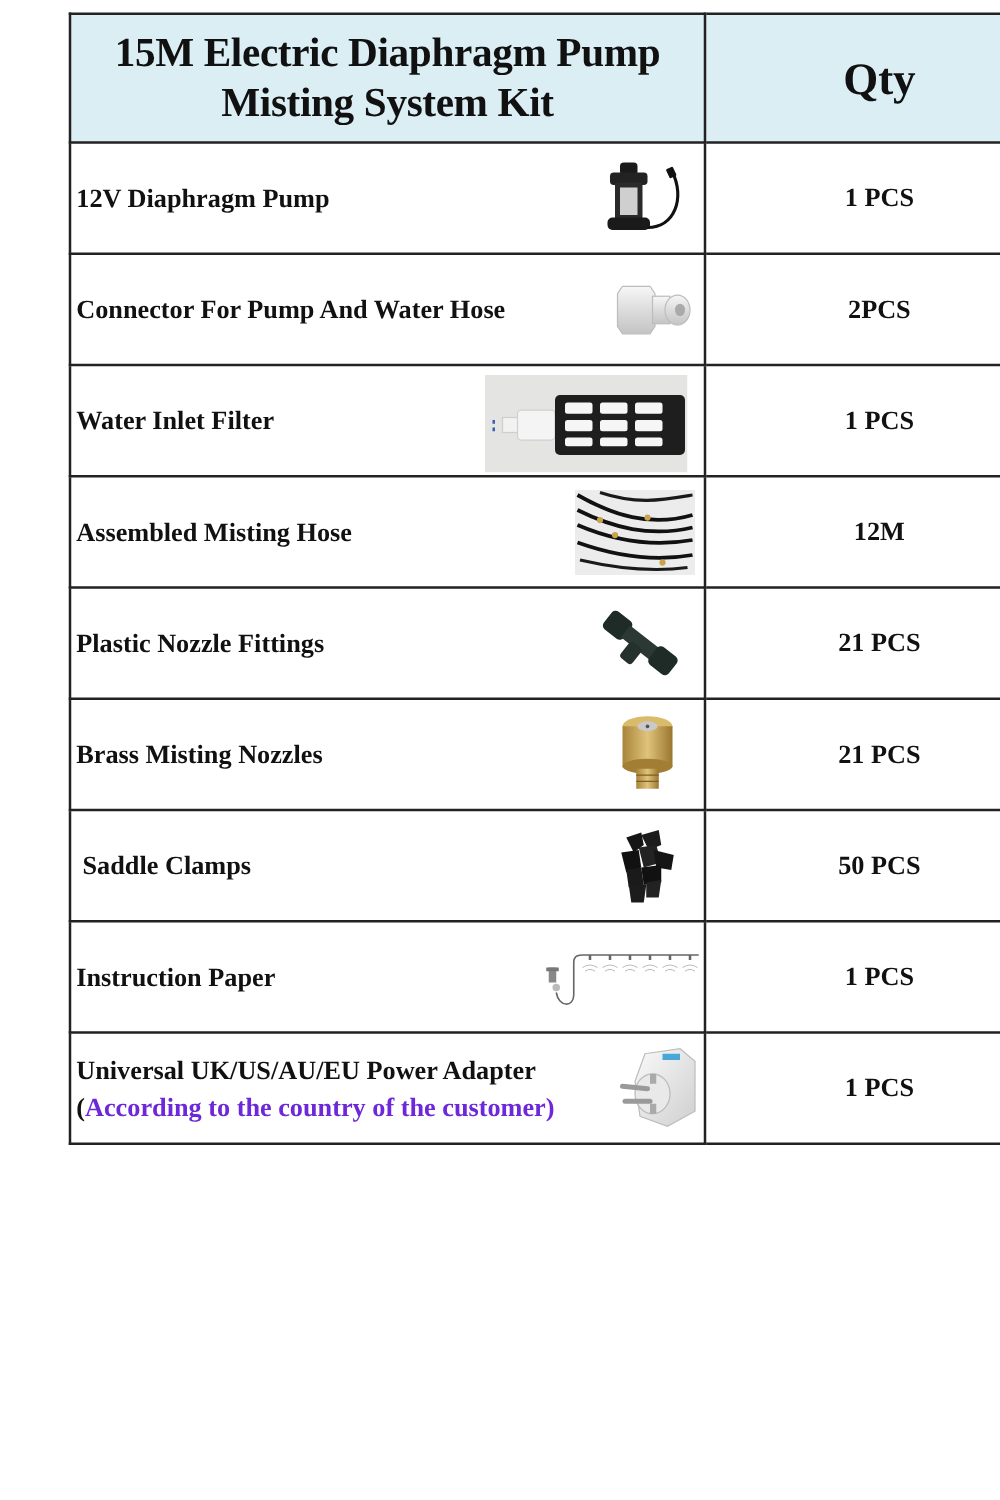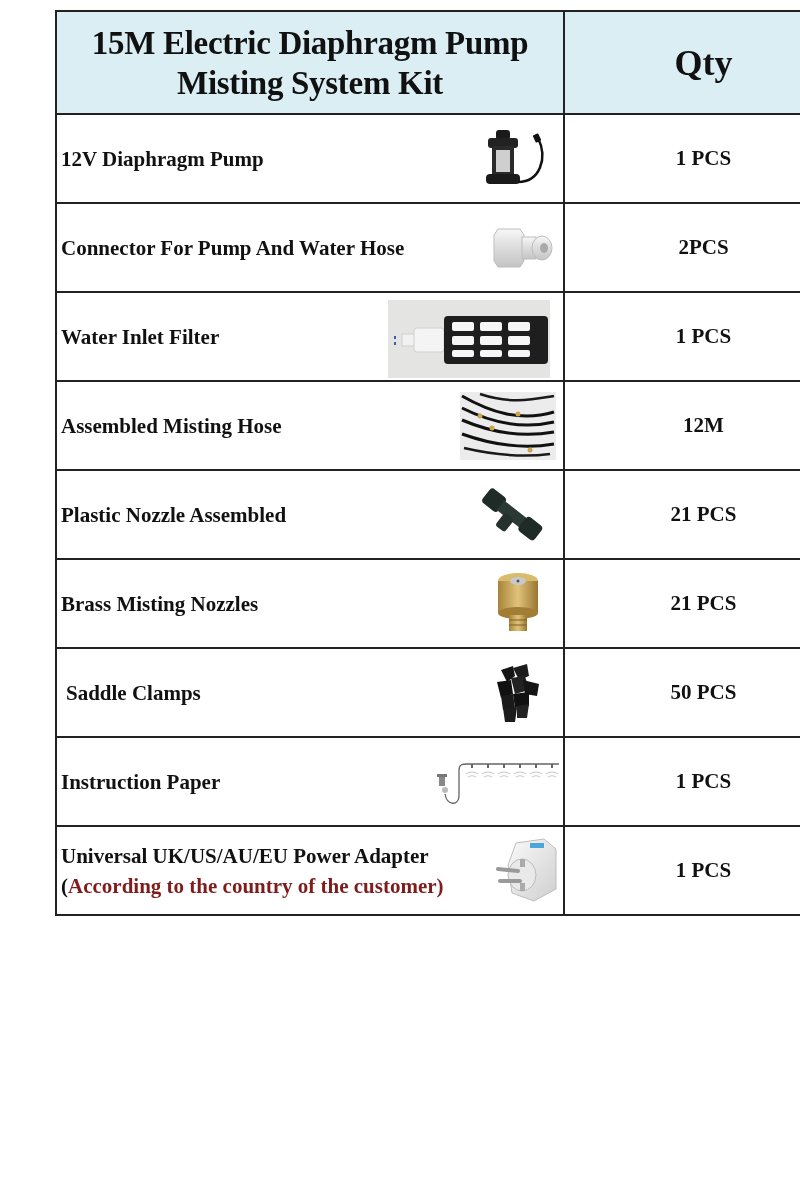--- a/index.html
+++ b/index.html
@@ -188,7 +188,7 @@
 
   <tr class="item-row">
     <td class="item-cell">
-      <span class="item-label">Plastic Nozzle Assembled</span>
+      <span class="item-label">Plastic Nozzle Fittings</span>
       <div class="thumb" style="left:420px;">
         <svg width="72" height="66" viewBox="0 0 72 66">
           <g transform="rotate(38 36 33)">

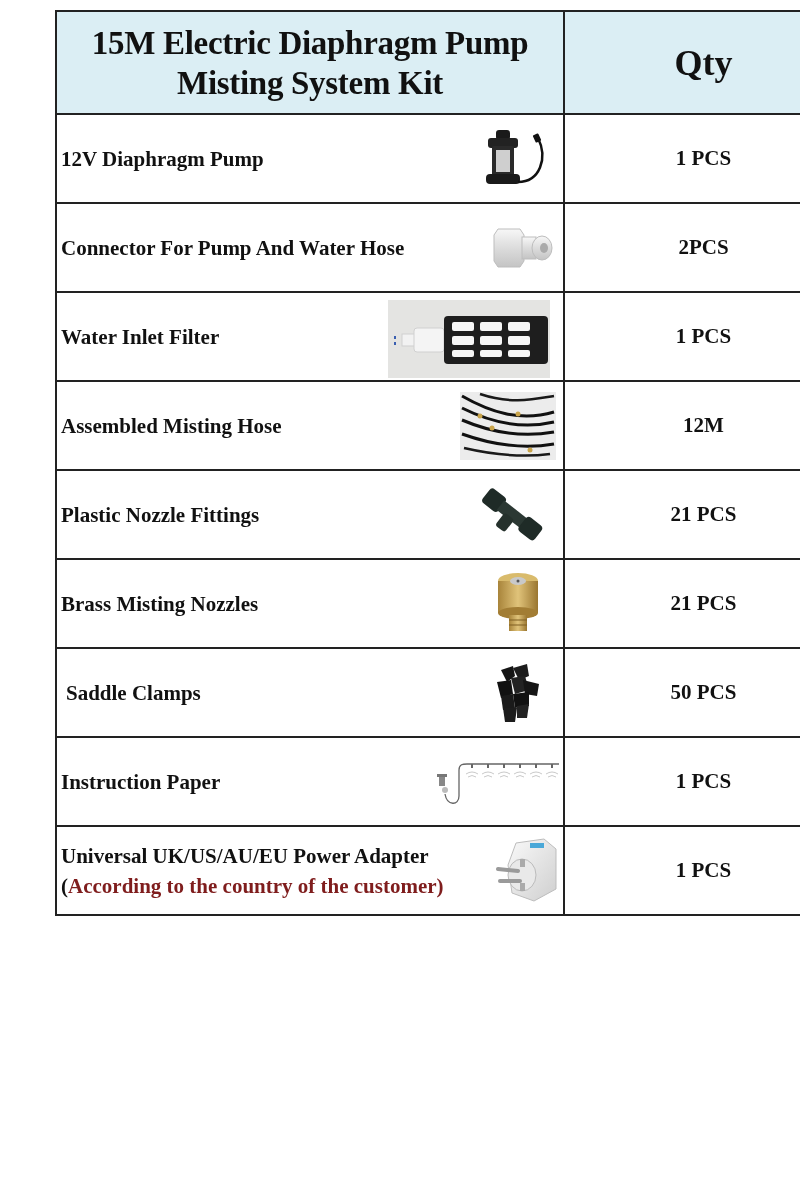--- a/index.html
+++ b/index.html
@@ -63,7 +63,7 @@
       line-height: 30px;
       transform: translateY(-50%);
     }
-    .red-note { color: #7f1d1d; font-family: Liberation Serif, serif; }
+    .red-note { color: #6d28d9; font-family: Liberation Serif, serif; }
     .qty-cell {
       text-align: center;
       font-size: 21px;

